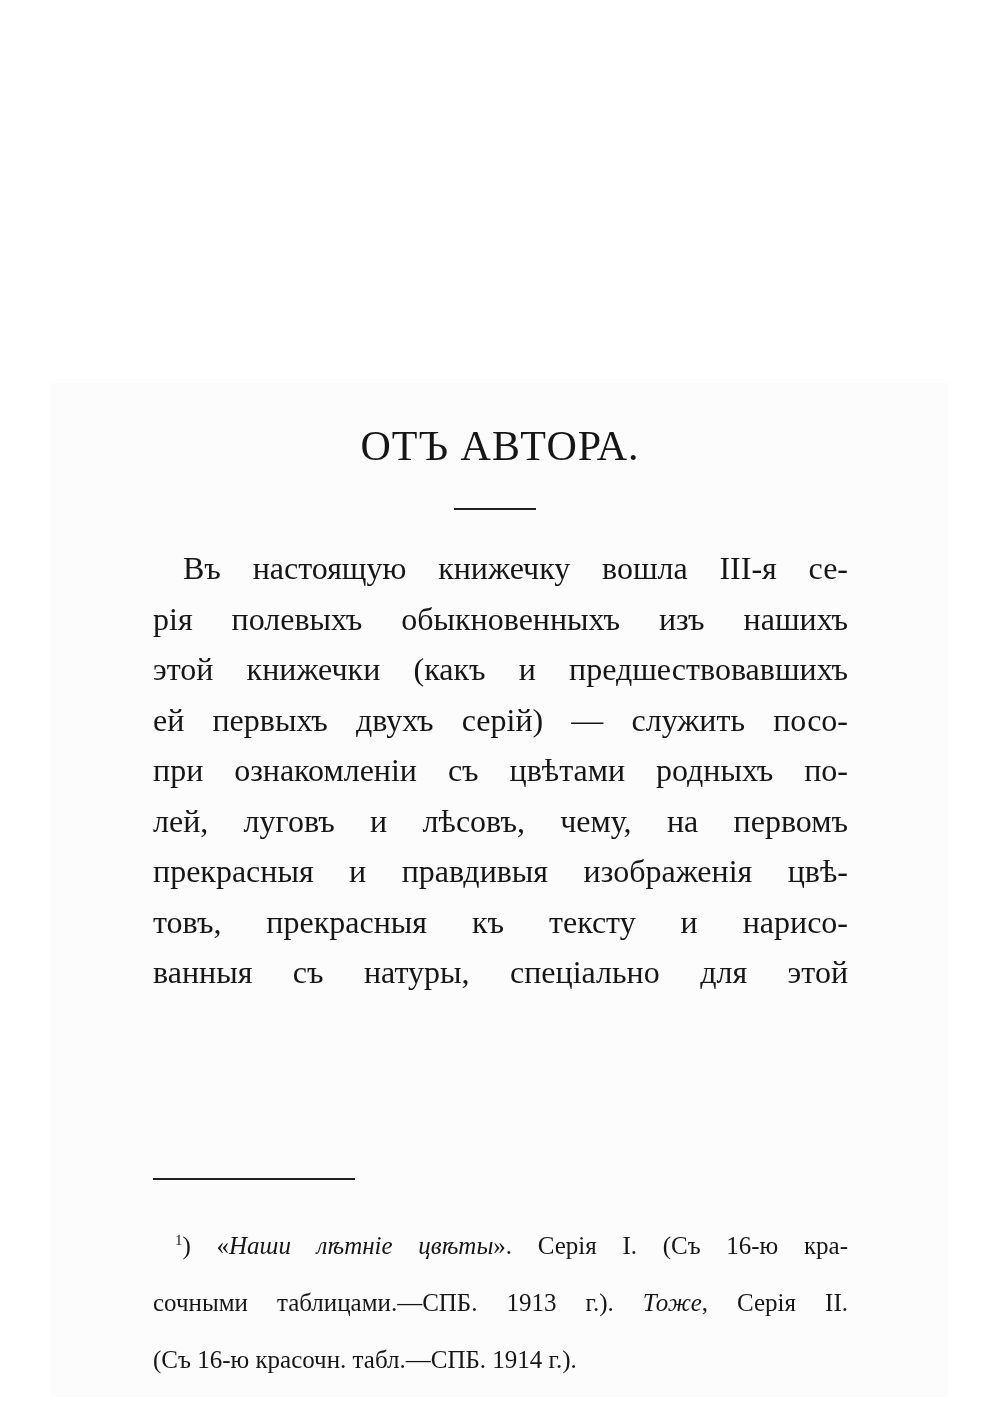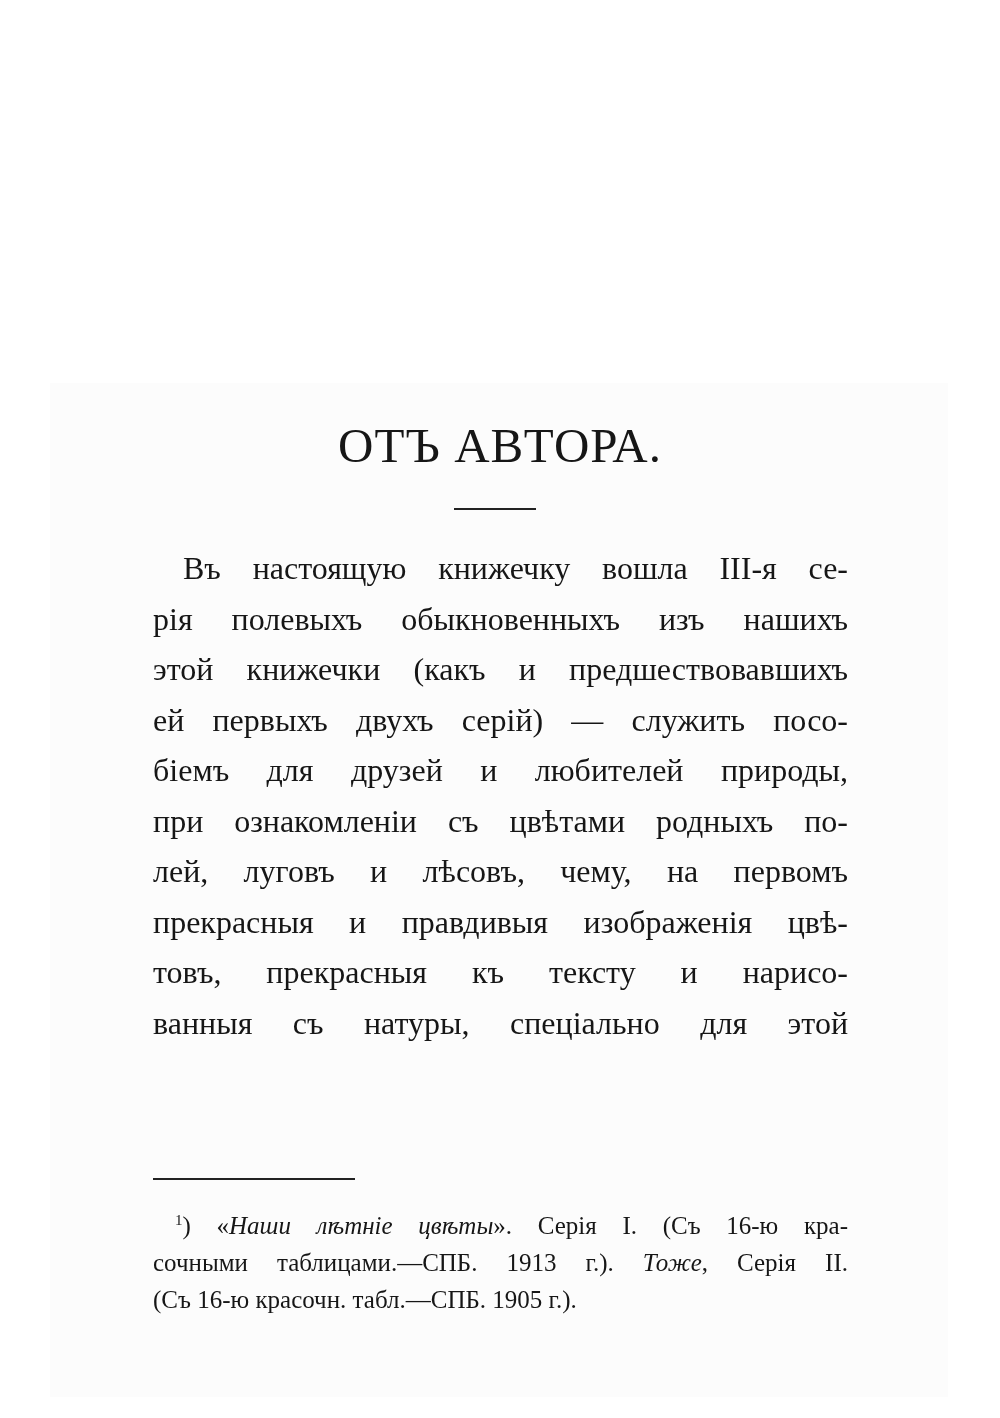--- a/index.html
+++ b/index.html
@@ -29,7 +29,7 @@
       width: 1000px;
       top: 418px;
       text-align: center;
-      font-size: 49px;
+      font-size: 42px;
       letter-spacing: 1px;
       line-height: 56px;
       margin: 0;

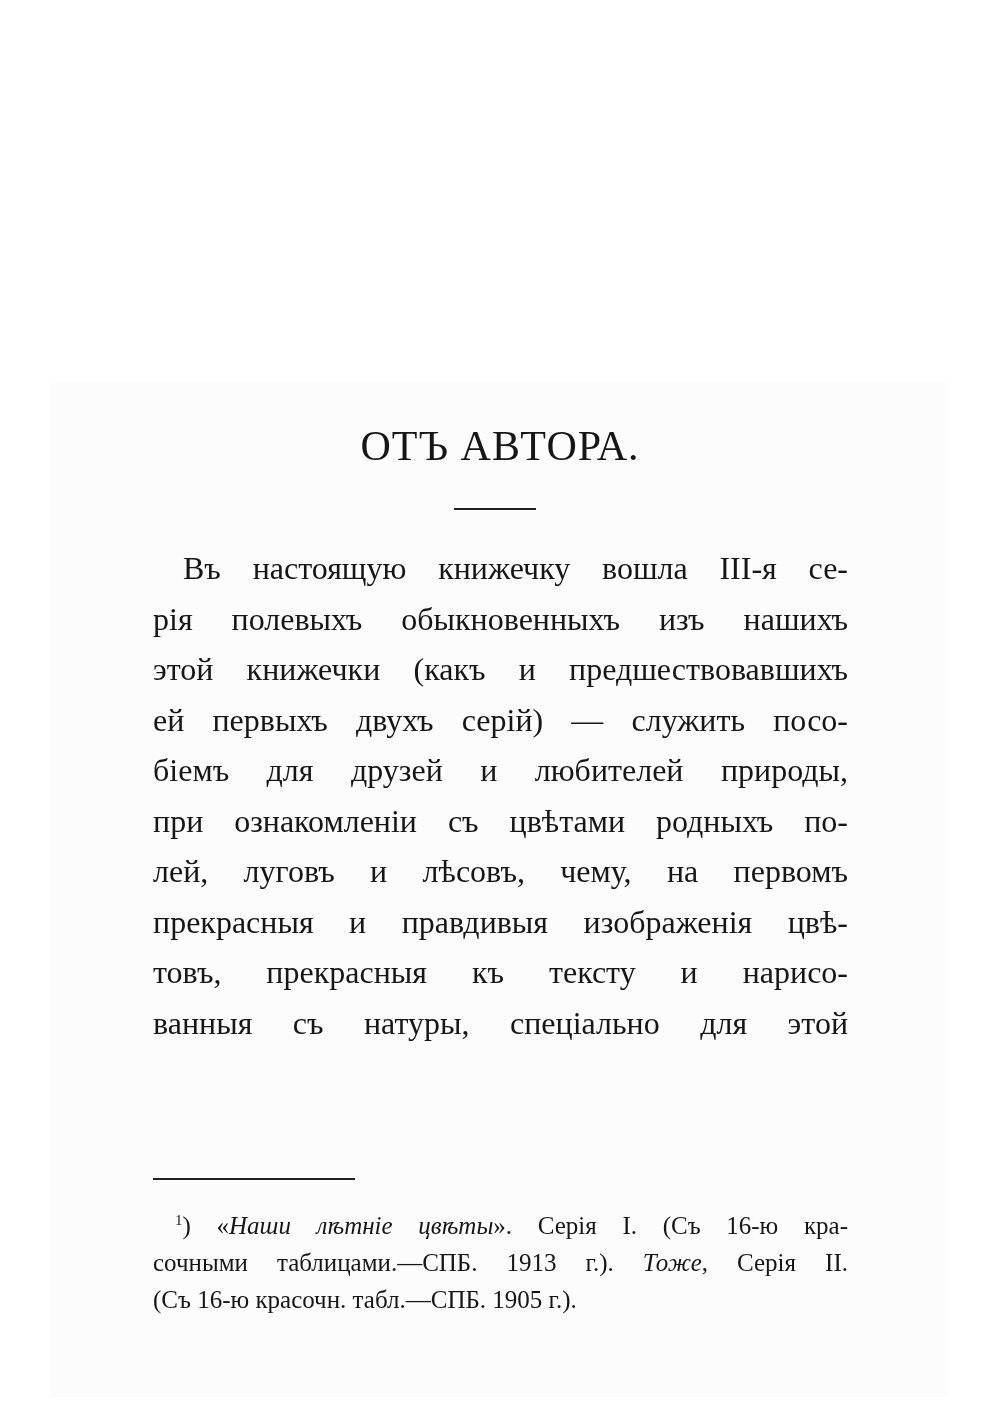--- a/index.html
+++ b/index.html
@@ -117,7 +117,6 @@
   <span class="line">рія полевыхъ обыкновенныхъ изъ нашихъ</span>
   <span class="line">этой книжечки (какъ и предшествовавшихъ</span>
   <span class="line">ей первыхъ двухъ серій) — служить посо-</span>
-  <span class="line">біемъ для друзей и любителей природы,</span>
   <span class="line">при ознакомленіи съ цвѣтами родныхъ по-</span>
   <span class="line">лей, луговъ и лѣсовъ, чему, на первомъ</span>
   <span class="line">прекрасныя и правдивыя изображенія цвѣ-</span>

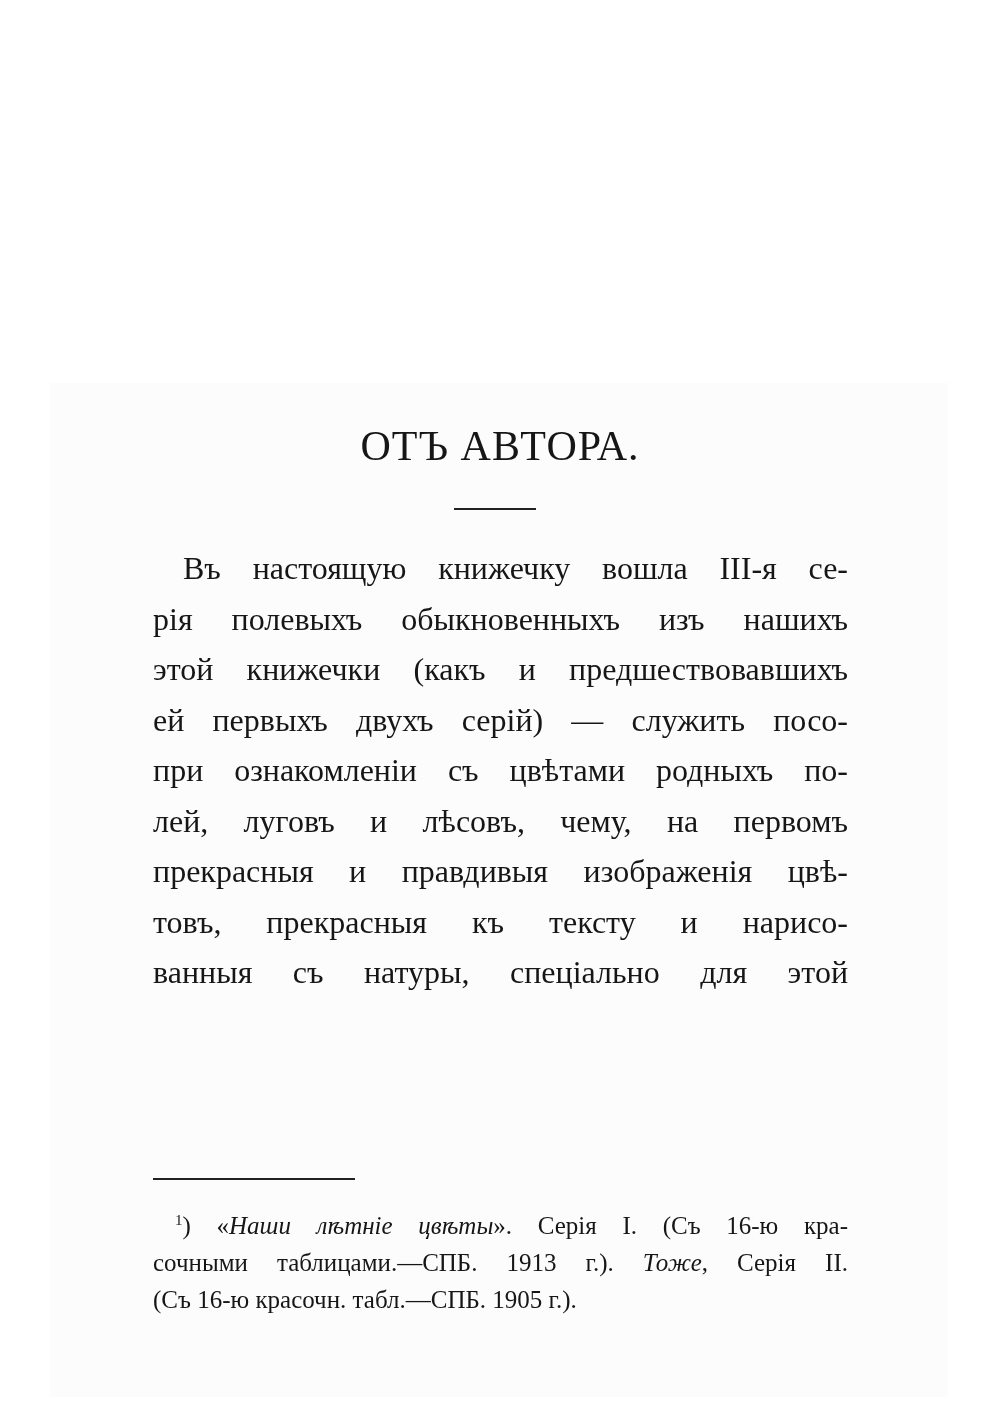--- a/index.html
+++ b/index.html
@@ -88,6 +88,7 @@
       text-align: justify;
       text-align-last: justify;
       white-space: nowrap;
+      margin-top: 20px;
     }
     .fline.last {
       text-align-last: left;

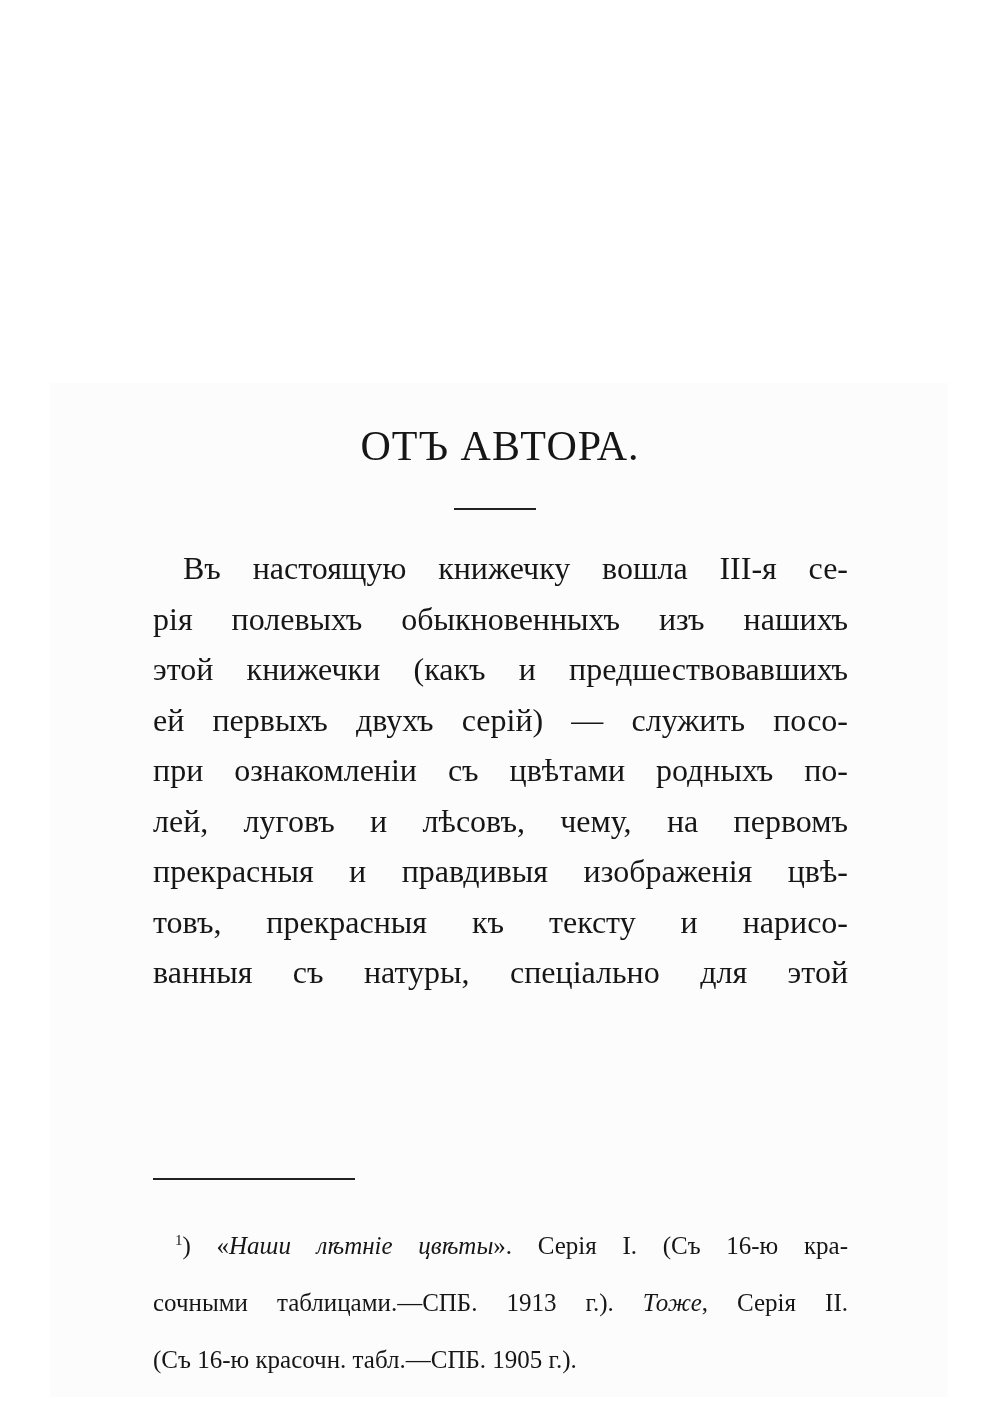--- a/index.html
+++ b/index.html
@@ -130,7 +130,7 @@
 <div class="footnote">
   <span class="fline indent"><sup class="fn-mark">1</sup><span>) «</span><span class="ital">Наши лѣтніе цвѣты</span><span>». Серія I. (Съ 16-ю кра-</span></span>
   <span class="fline"><span>сочными таблицами.—СПБ. 1913 г.). </span><span class="ital">Тоже</span><span>, Серія II.</span></span>
-  <span class="fline last">(Съ 16-ю красочн. табл.—СПБ. 1905 г.).</span>
+  <span class="fline last">(Съ 16-ю красочн. табл.—СПБ. 1914 г.).</span>
 </div>
 
 </body></html>

